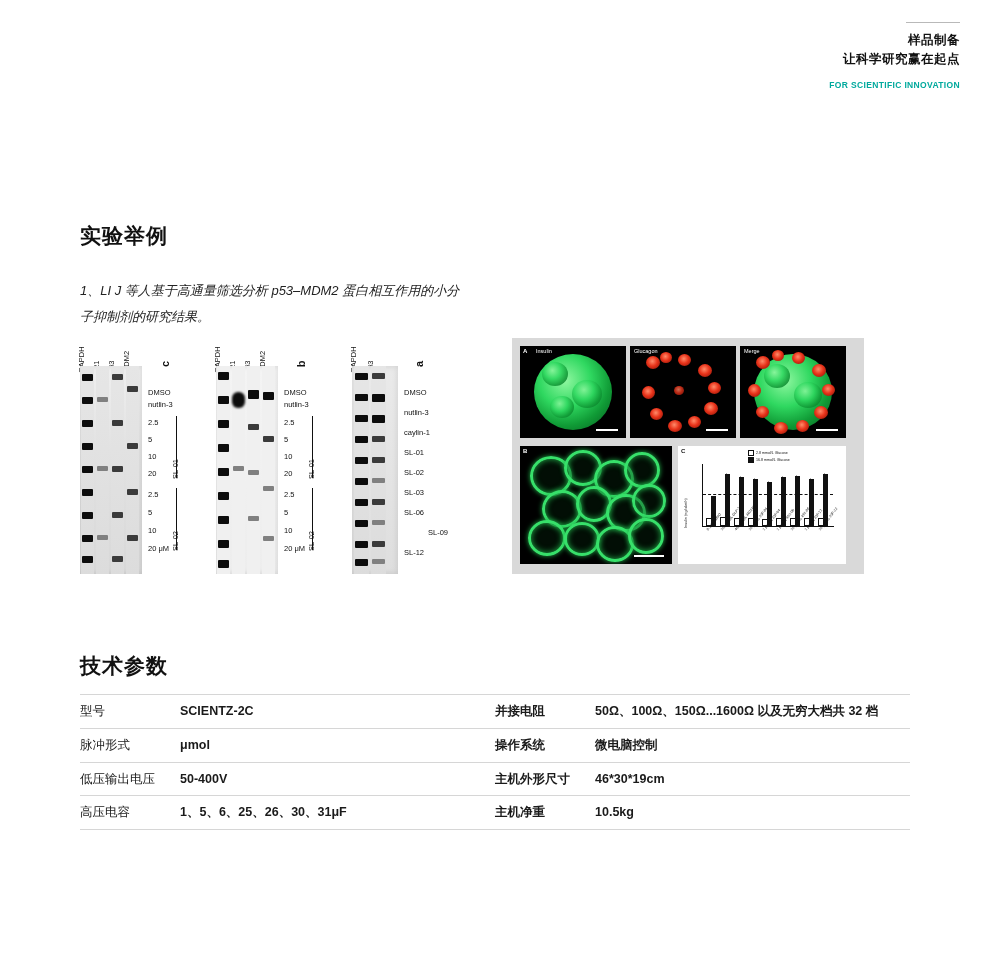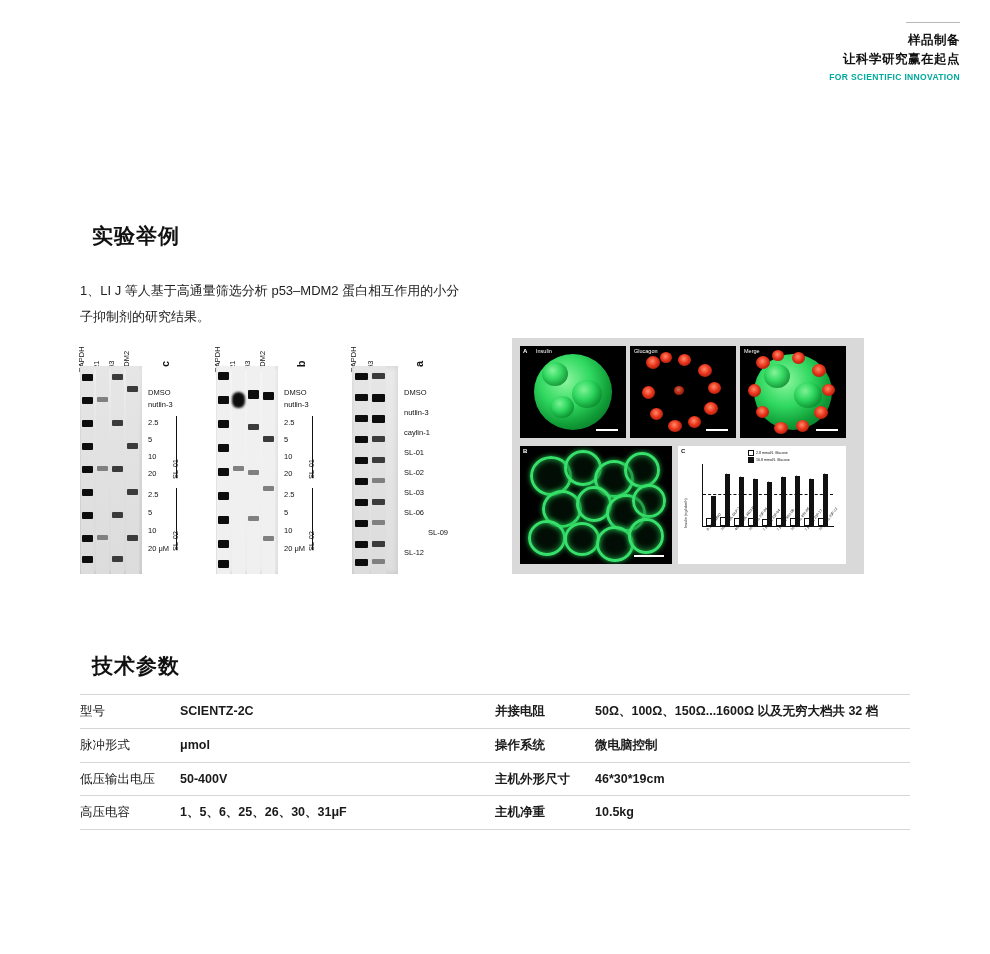--- a/index.html
+++ b/index.html
@@ -33,7 +33,7 @@
     font-size:12.5px;font-weight:bold;color:#111;letter-spacing:.5px;margin-top:2px;
   }
   .brand .en{
-    font-size:8.5px;font-weight:bold;color:#00a99d;letter-spacing:.35px;margin-top:4px;
+    font-size:8.5px;font-weight:bold;color:#00a99d;letter-spacing:.35px;margin-top:12px;
   }
   
   .sec-title{

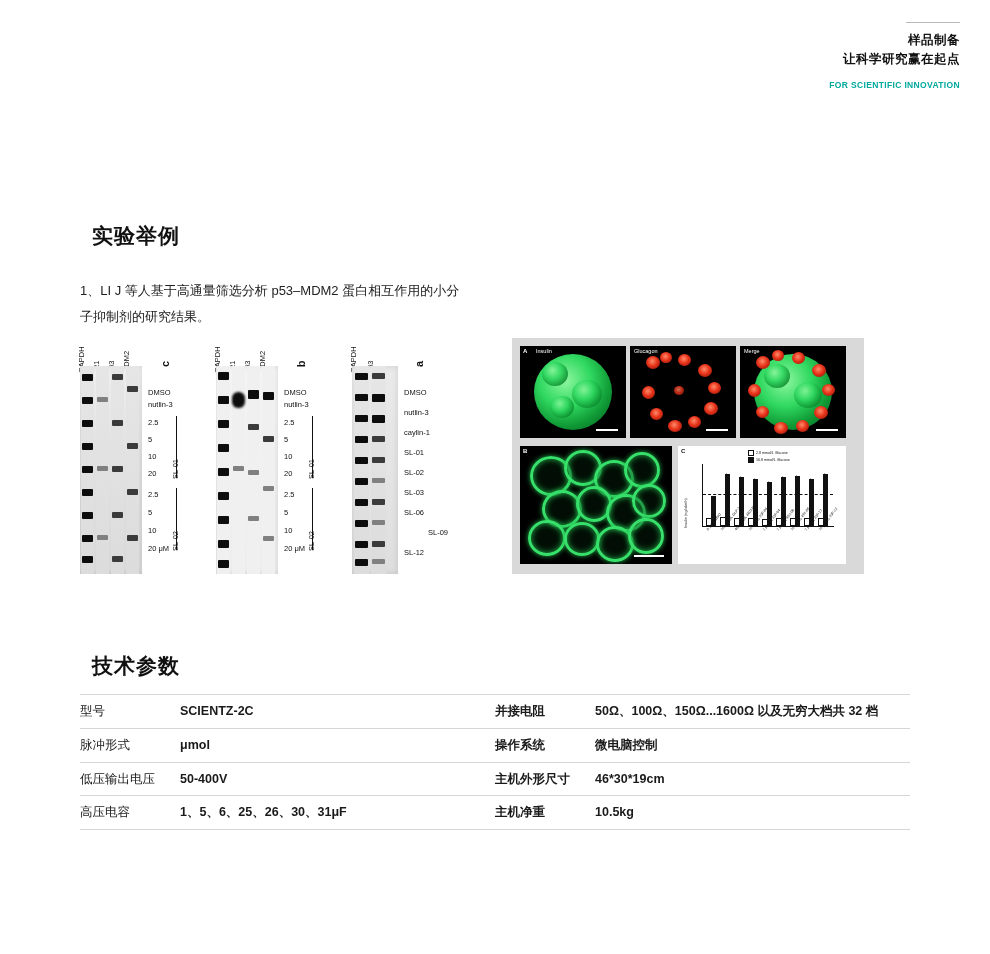--- a/index.html
+++ b/index.html
@@ -38,7 +38,7 @@
   
   .sec-title{
     position:absolute;
-    left:92px;
+    left:80px;
     font-size:21px;font-weight:bold;color:#111;letter-spacing:1px;
   }
   #examples-title{top:222px;}

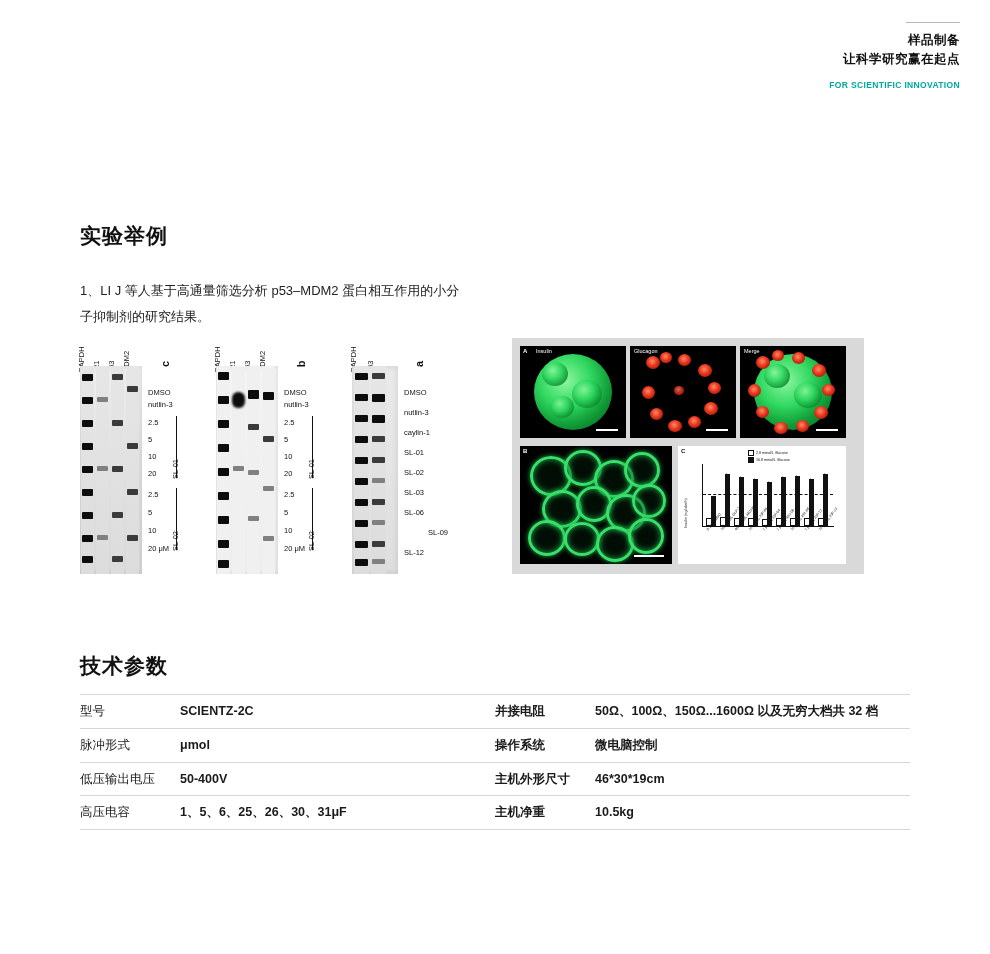--- a/index.html
+++ b/index.html
@@ -47,7 +47,7 @@
   
   .caption{
     position:absolute;
-    font-size:13px;color:#222;line-height:2.0;
+    font-size:13px;color:#222;line-height:2.0;font-style:italic;
   }
   #cap-left{left:80px;top:278px;width:390px;}
   #cap-right{left:512px;top:278px;width:420px;}

